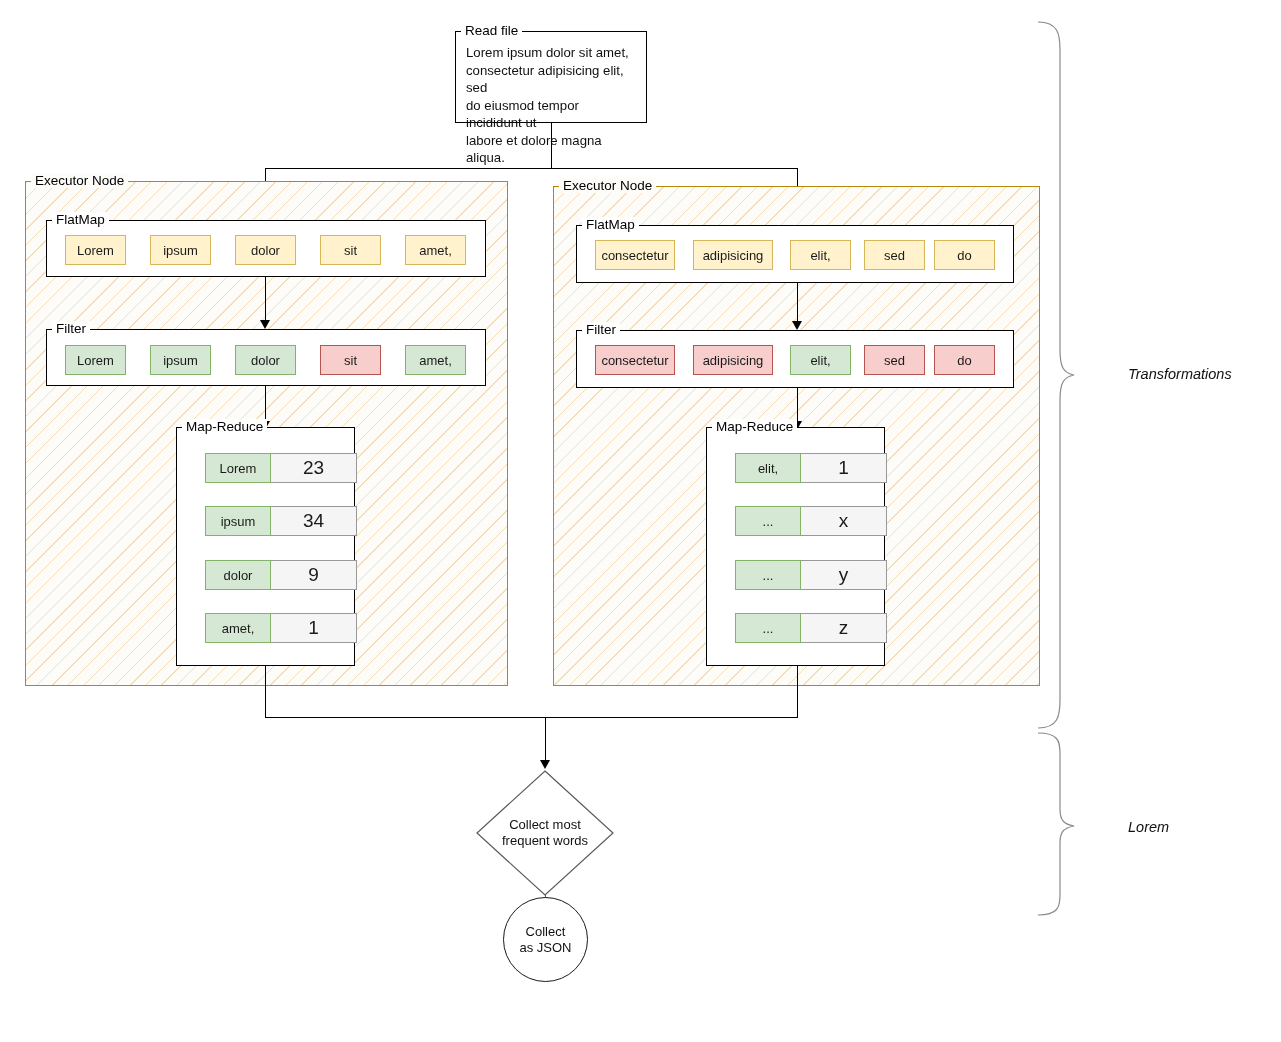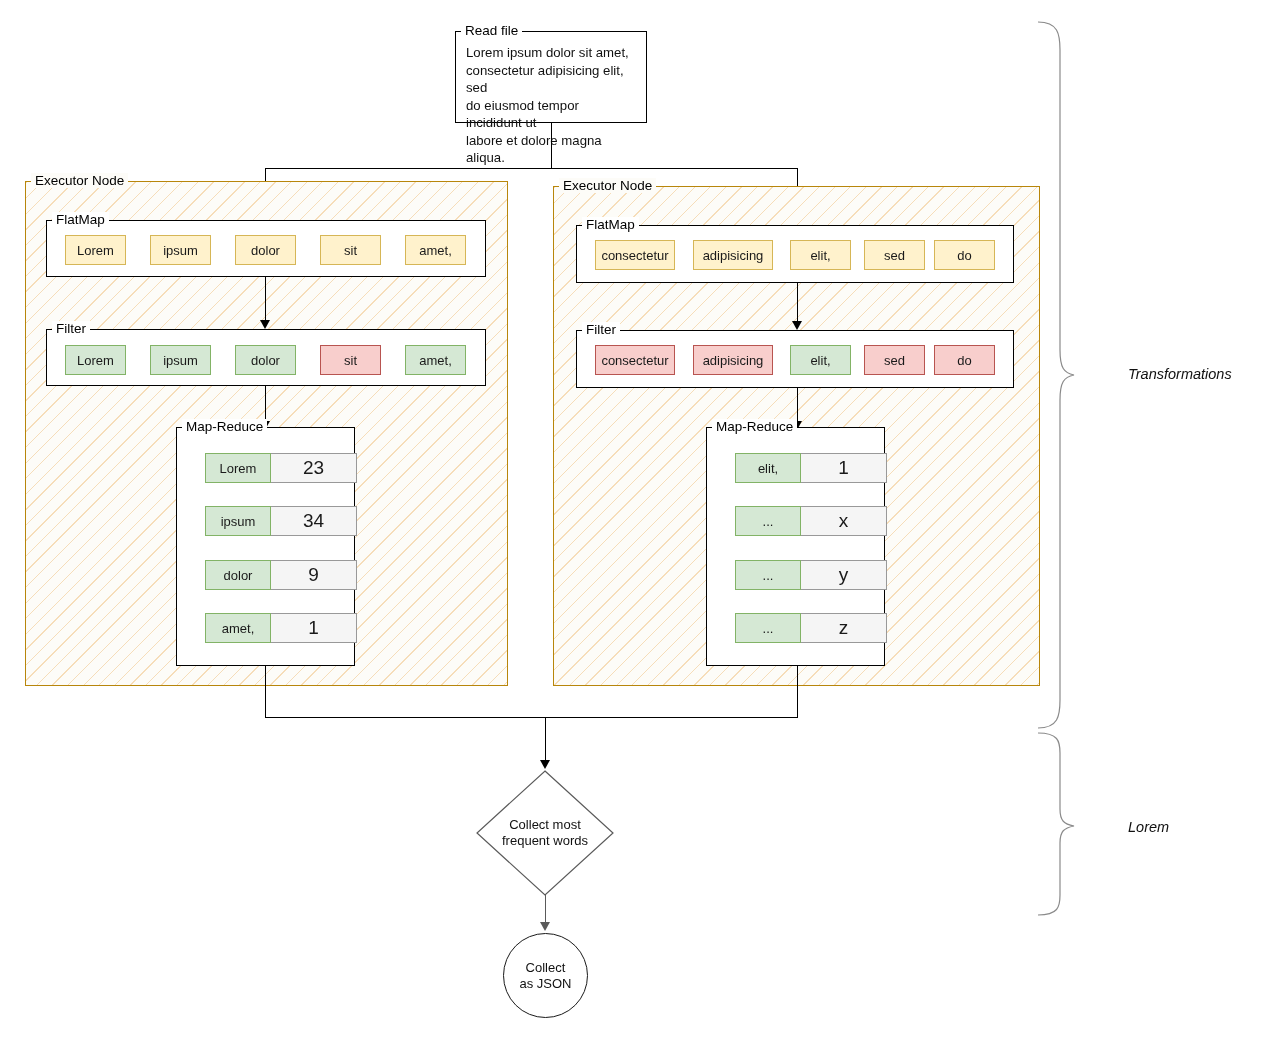--- a/index.html
+++ b/index.html
@@ -296,7 +296,7 @@
   <div class="ln-v thin" style="left:545px; top:895px; height:30px;"></div>
   <div class="arrowhead thin" style="left:540px; top:922px;"></div>
 
-  <div class="circle" style="left:503px; top:933px; width:85px; height:85px;">
+  <div class="circle" style="left:503px; top:897px; width:85px; height:85px;">
     <div class="shape-text">Collect
 as JSON</div>
   </div>

